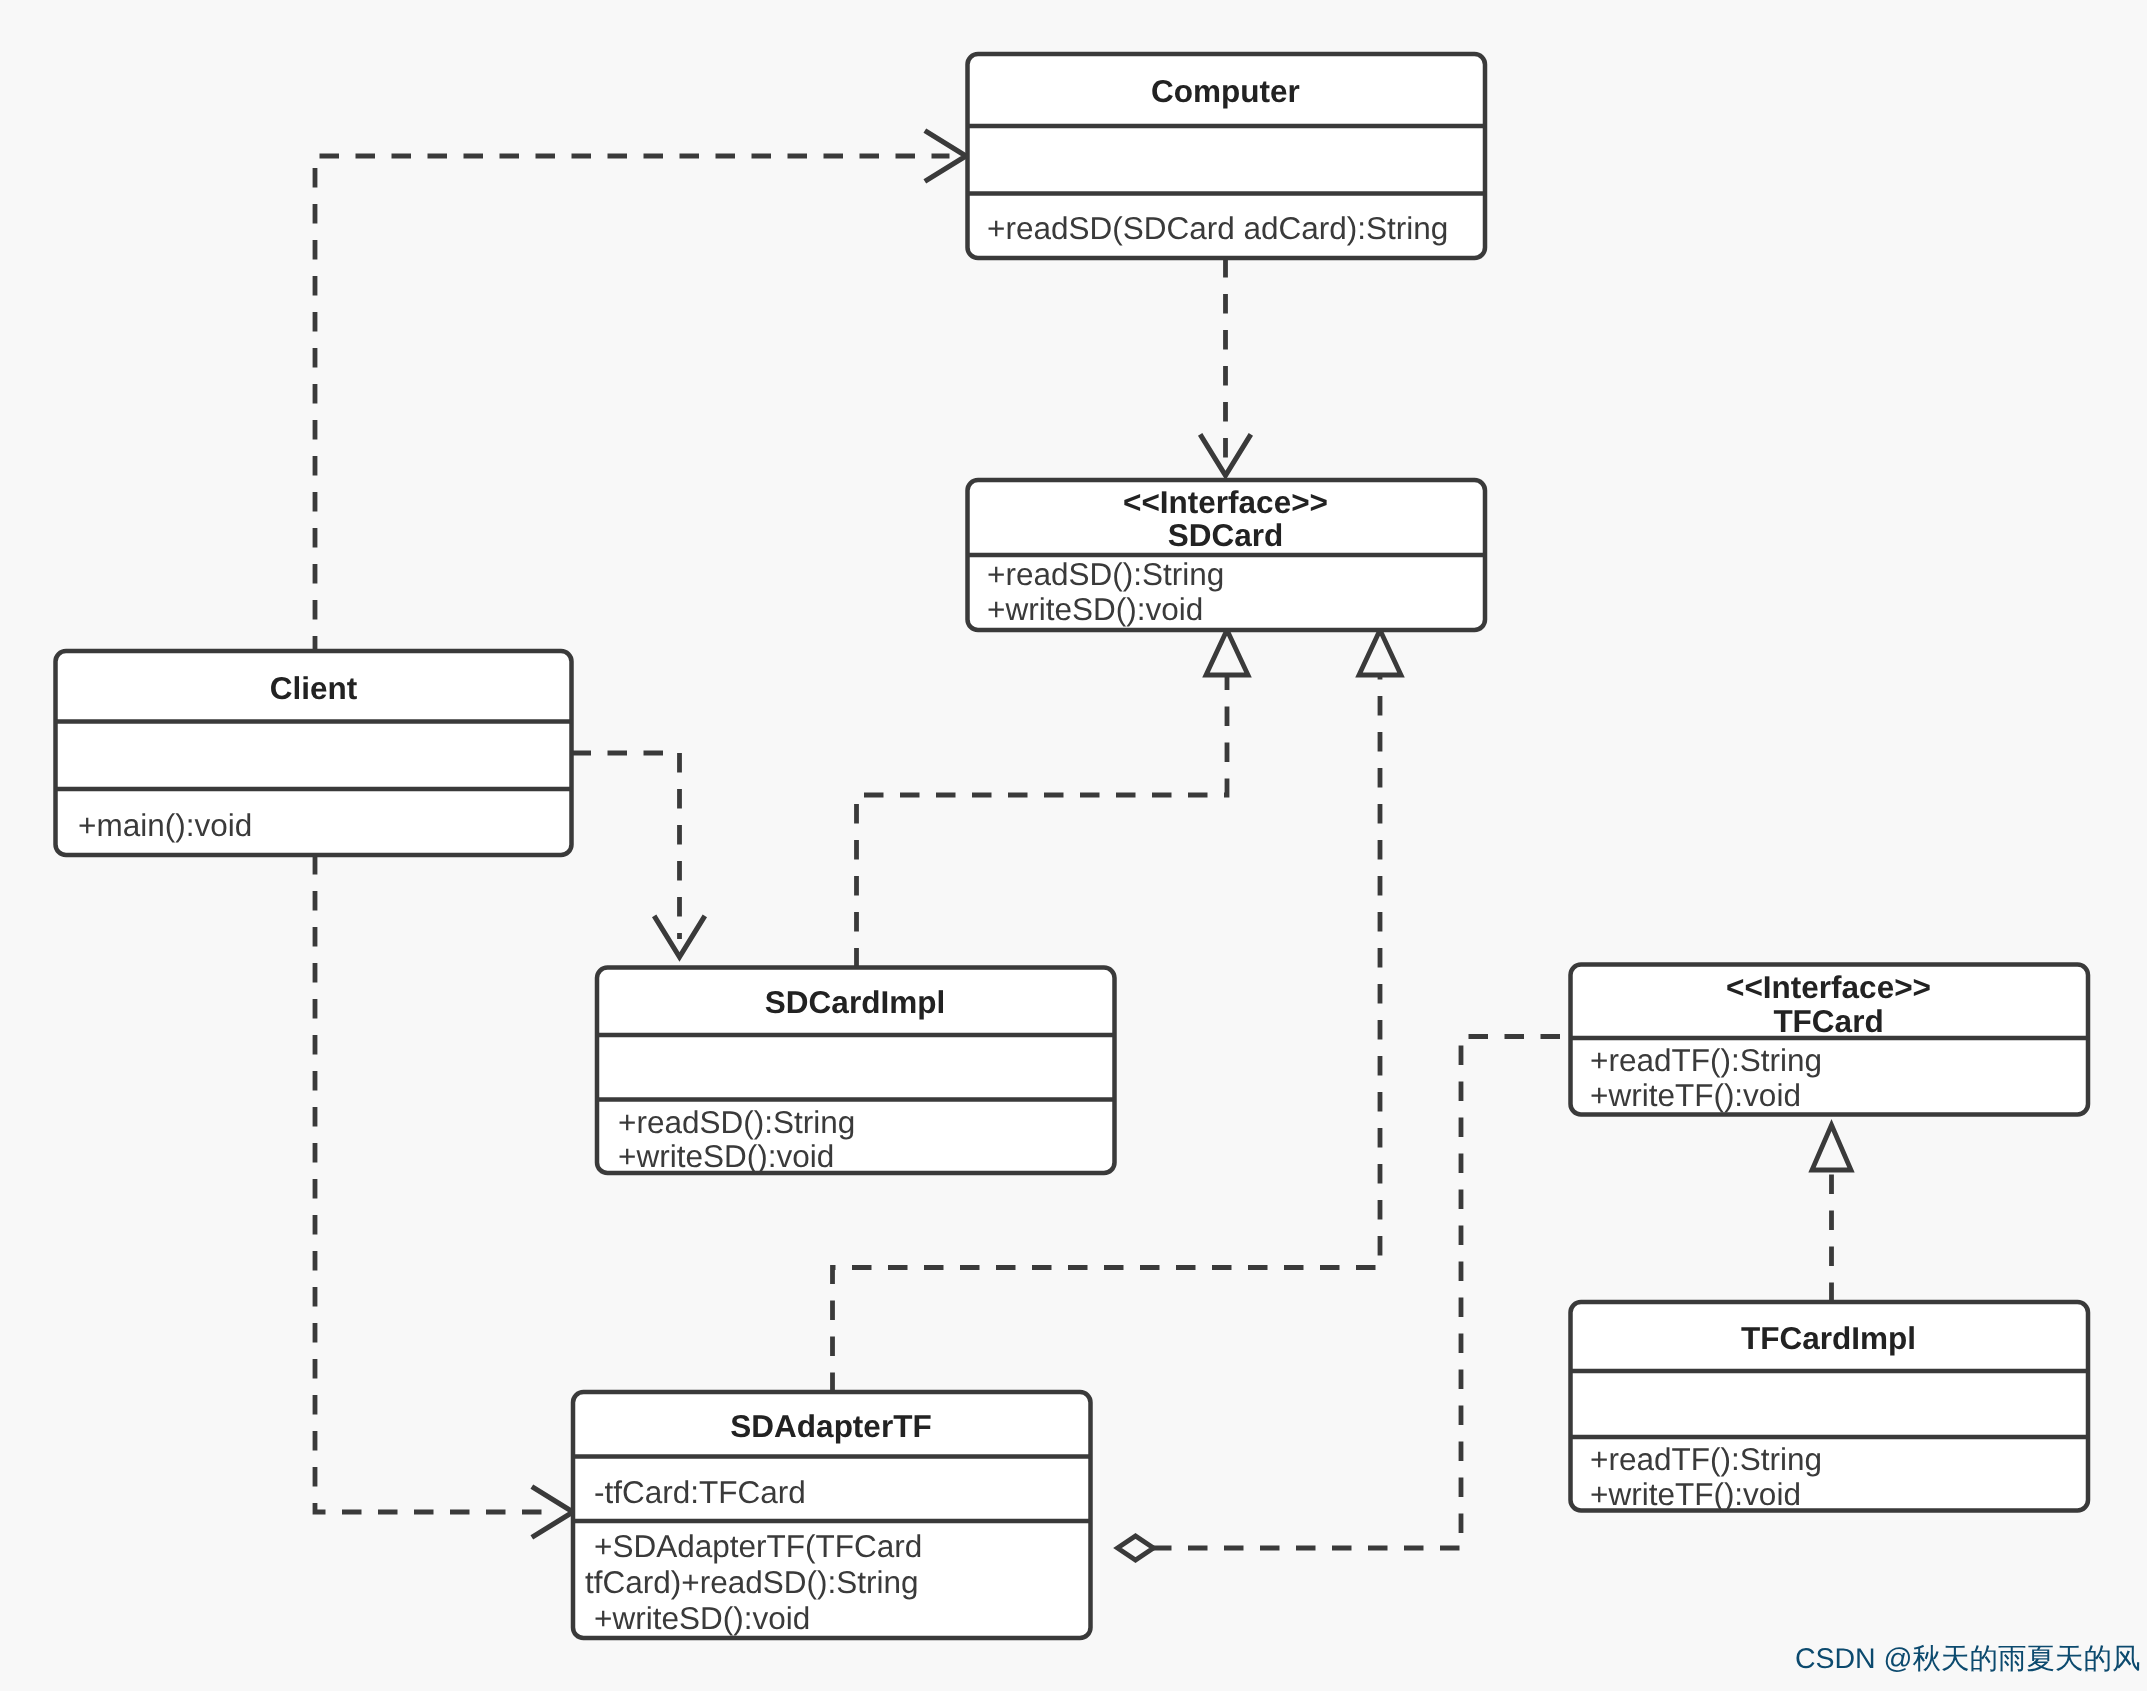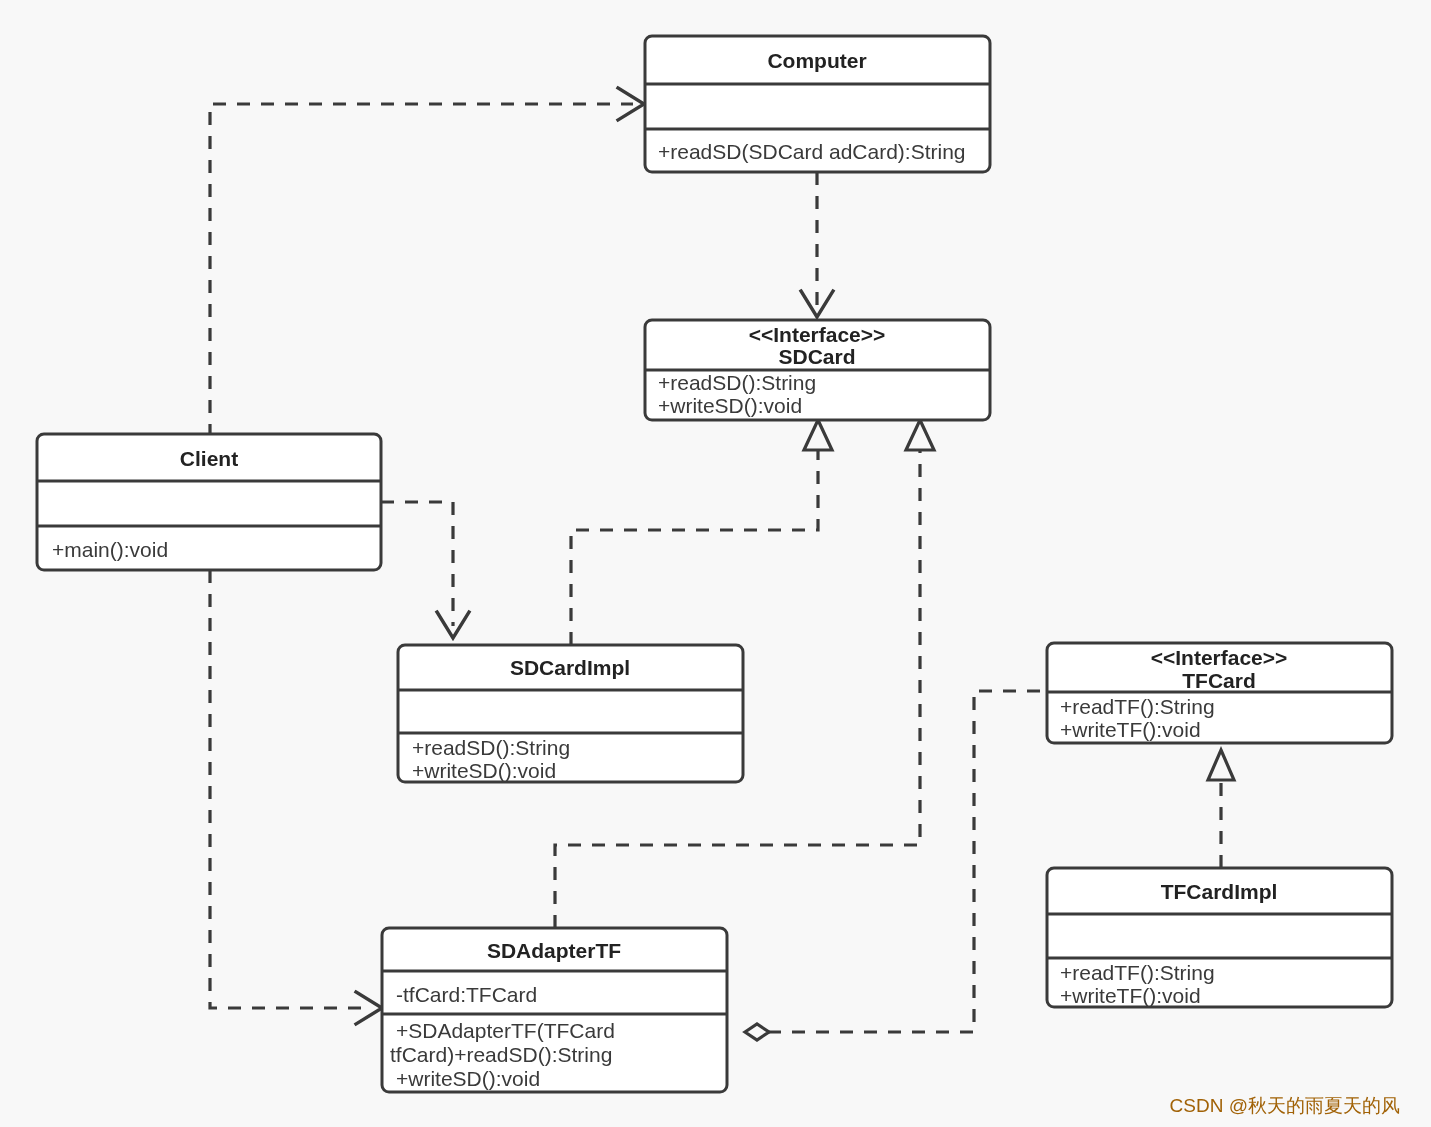--- a/index.html
+++ b/index.html
@@ -72,11 +72,11 @@
   }
   .watermark {
     position: absolute;
-    right: 31px;
+    right: 4px;
     bottom: 8px;
     font-family: "Liberation Sans", sans-serif;
     font-size: 19px;
-    color: #a16207;
+    color: #0c4a6e;
     white-space: nowrap;
     user-select: none;
   }

